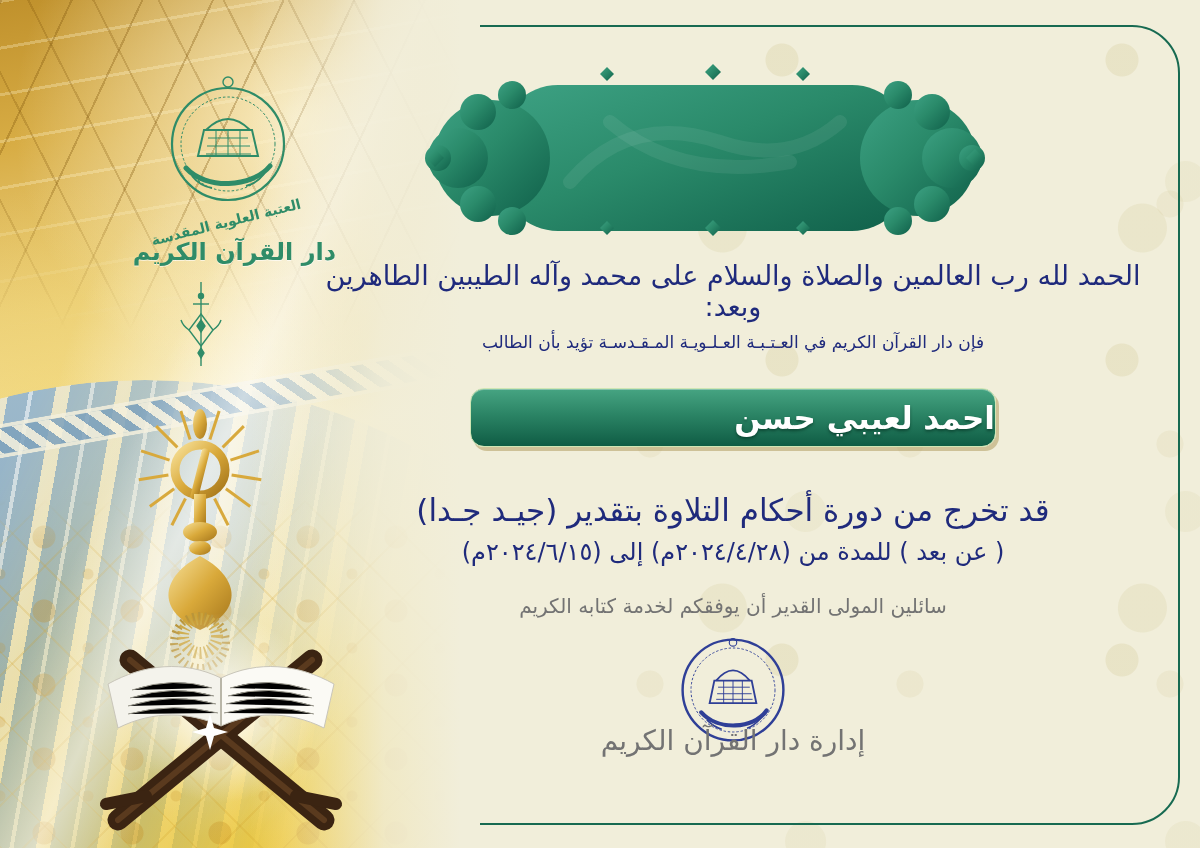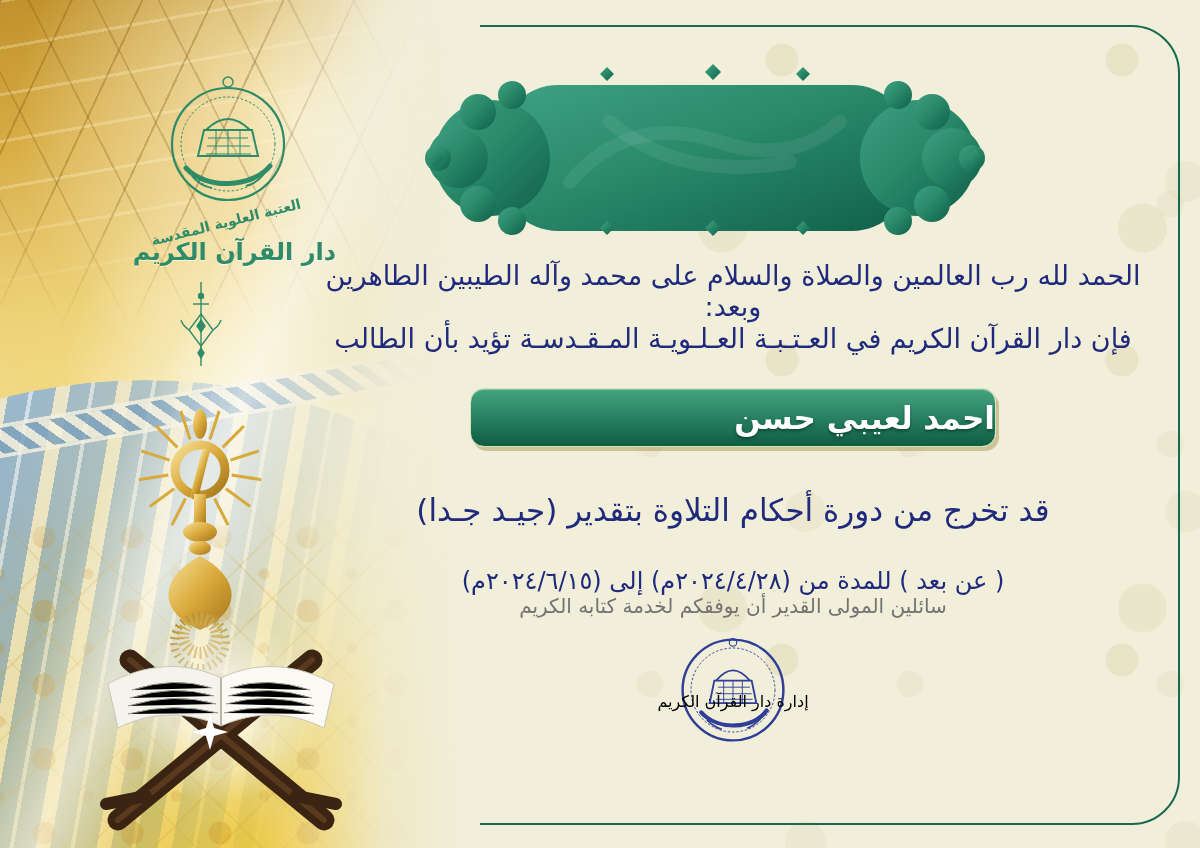--- a/index.html
+++ b/index.html
@@ -75,7 +75,7 @@
   .content{position:absolute;left:300px;right:34px;top:0;z-index:5;text-align:center;}
   .line{position:absolute;left:0;right:0;color:#1f2a7c;font-weight:normal;}
   .preamble{top:260px;font-size:27px;}
-  .attestation{top:323px;font-size:27px;}
+  .attestation{top:332px;font-size:17px;}
   .name-plate{
     position:absolute;top:388px;left:50%;transform:translateX(-50%);
     width:524px;height:57px;border-radius:14px;

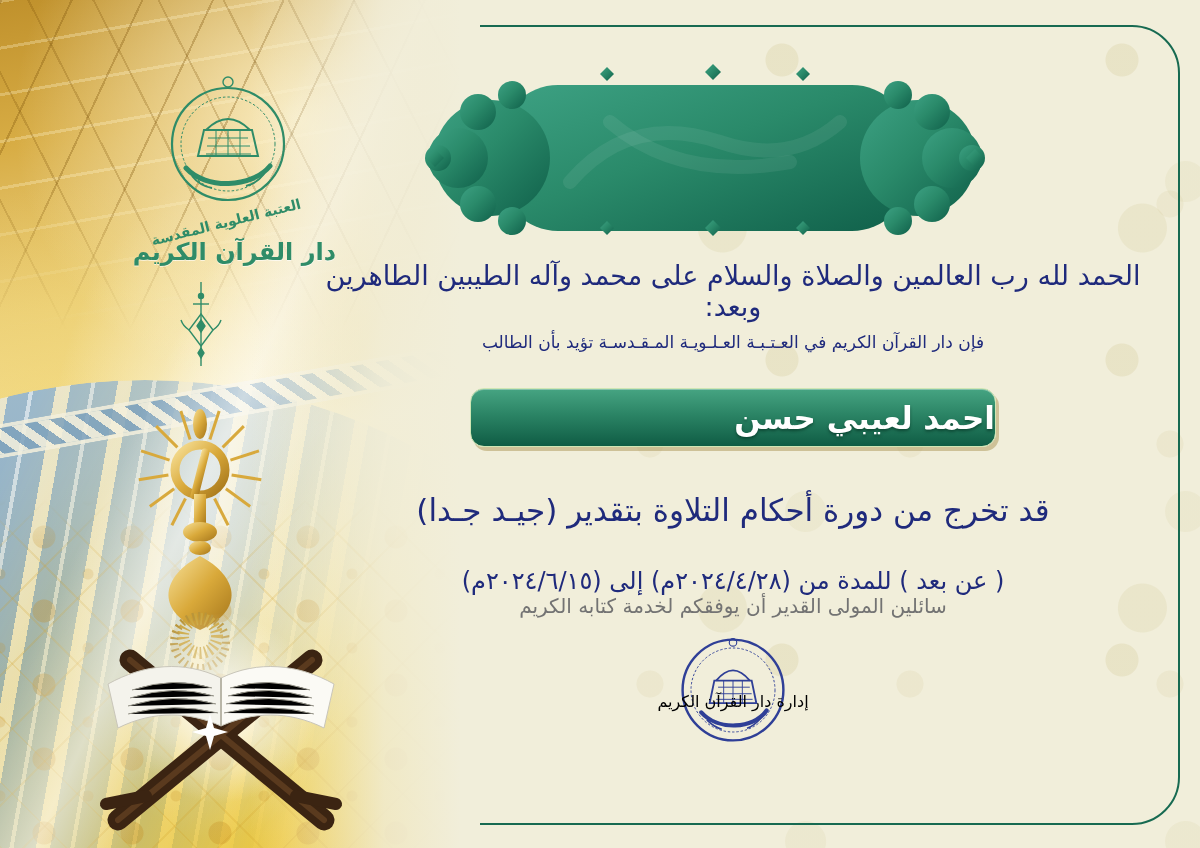--- a/index.html
+++ b/index.html
@@ -86,7 +86,7 @@
   }
   .name-plate span{color:#fff;font-size:31px;font-weight:bold;text-shadow:0 2px 3px rgba(0,40,25,.5);}
   .graduation{top:492px;font-size:31px;}
-  .period{top:538px;font-size:24px;margin-top:29px;}
+  .period{top:538px;font-size:24px;}
   .dua{top:594px;font-size:20px;color:#737373;}
   .seal-wrap{position:absolute;top:634px;left:50%;transform:translateX(-50%);width:112px;height:112px;}
   .issuer{top:692px;font-size:16px;color:#000000;letter-spacing:.5px;}

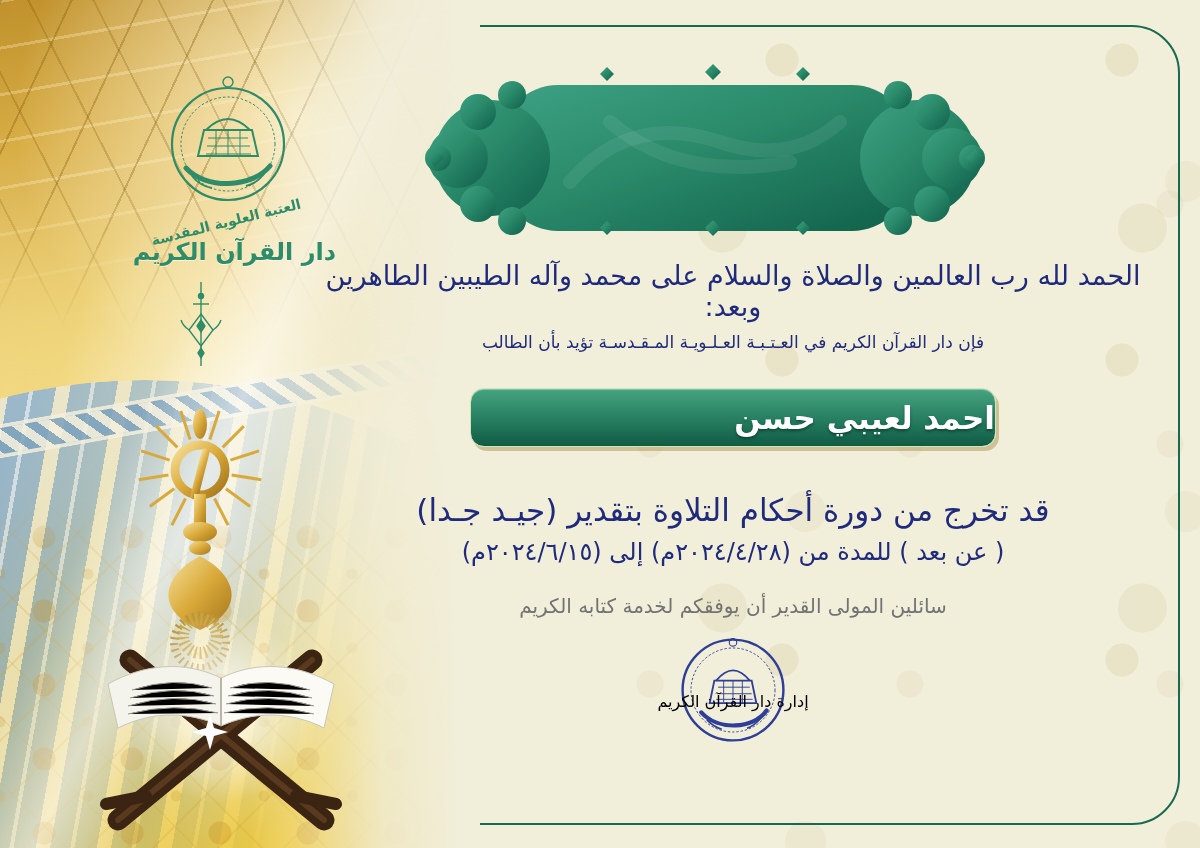--- a/index.html
+++ b/index.html
@@ -89,7 +89,7 @@
   .period{top:538px;font-size:24px;}
   .dua{top:594px;font-size:20px;color:#737373;}
   .seal-wrap{position:absolute;top:634px;left:50%;transform:translateX(-50%);width:112px;height:112px;}
-  .issuer{top:692px;font-size:16px;color:#000000;letter-spacing:.5px;}
+  .issuer{top:724px;font-size:28px;color:#737373;letter-spacing:.5px;}
   
   .logo-ribbon{
     position:absolute;left:116px;top:214px;width:220px;z-index:3;text-align:center;

